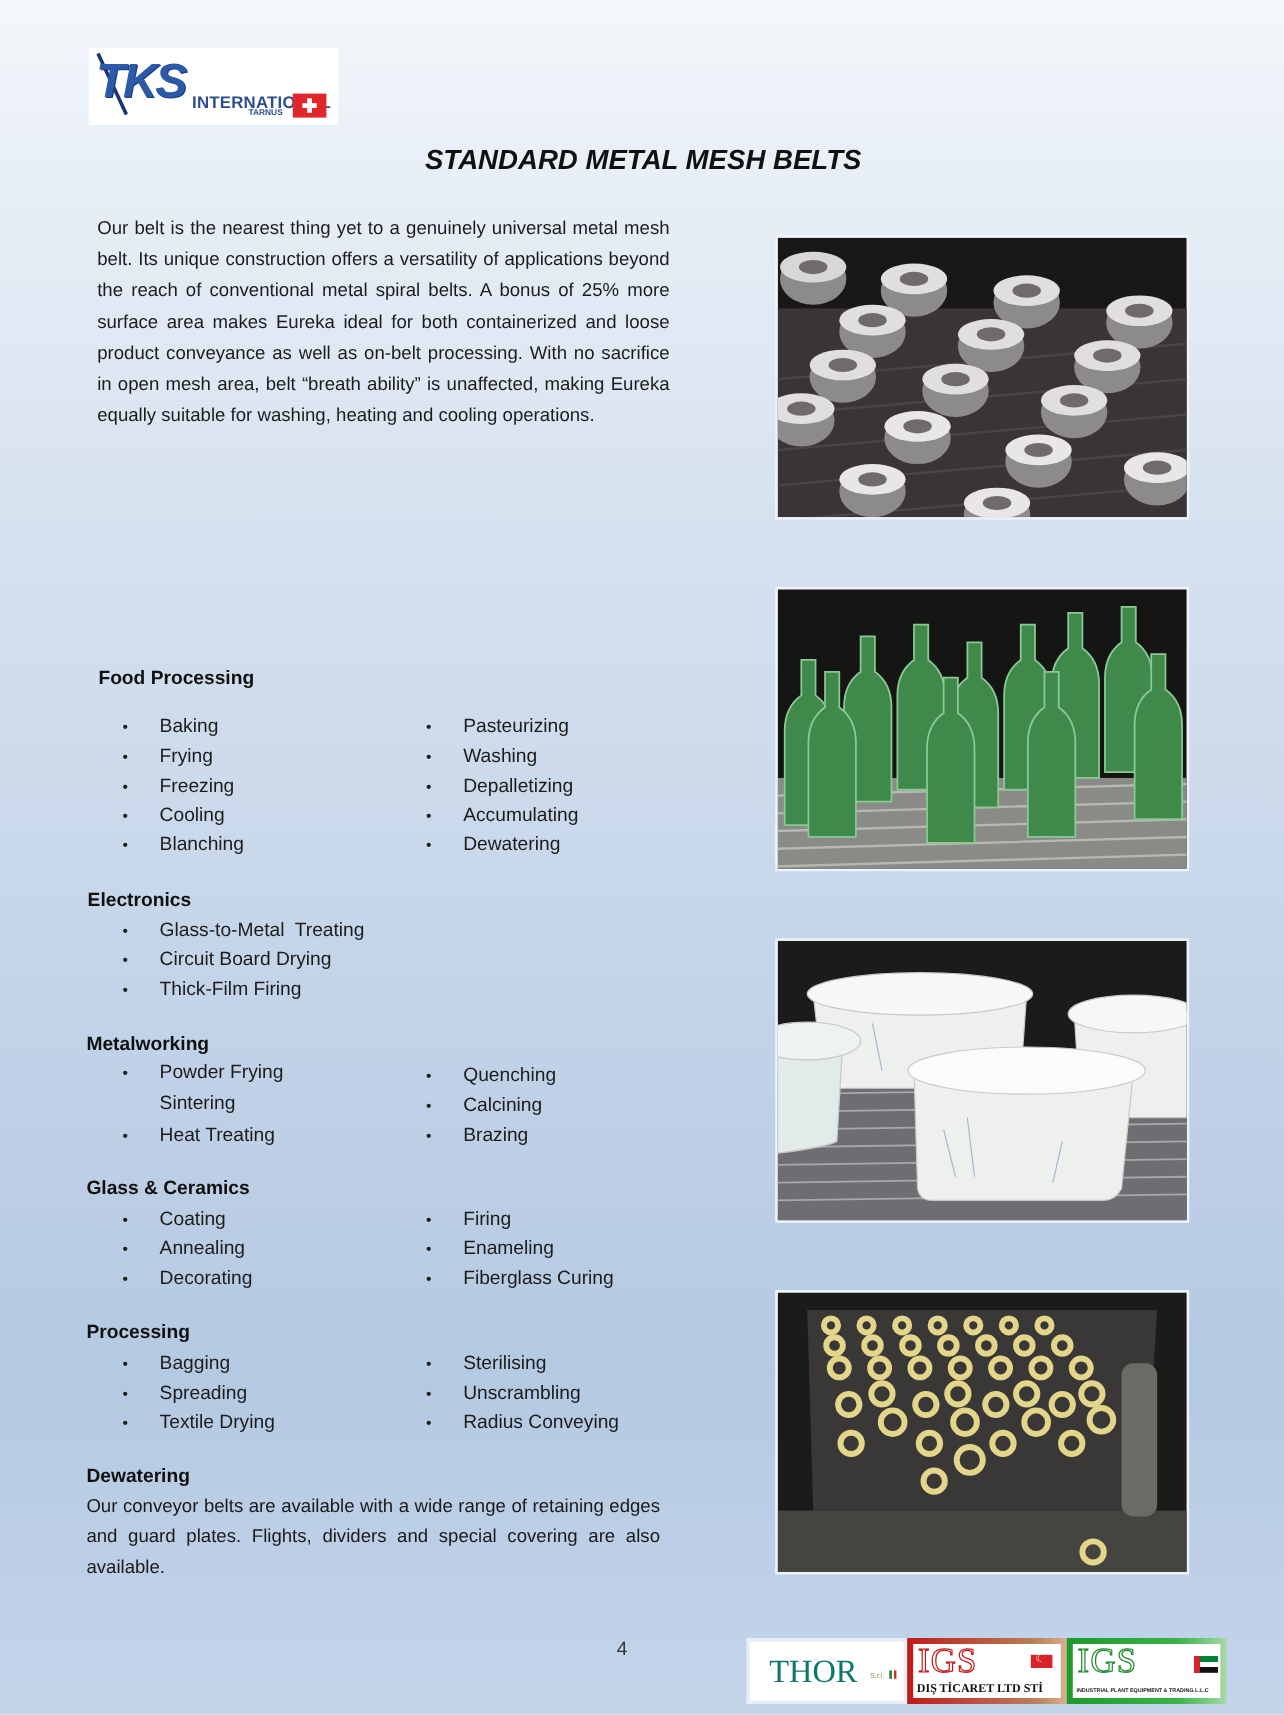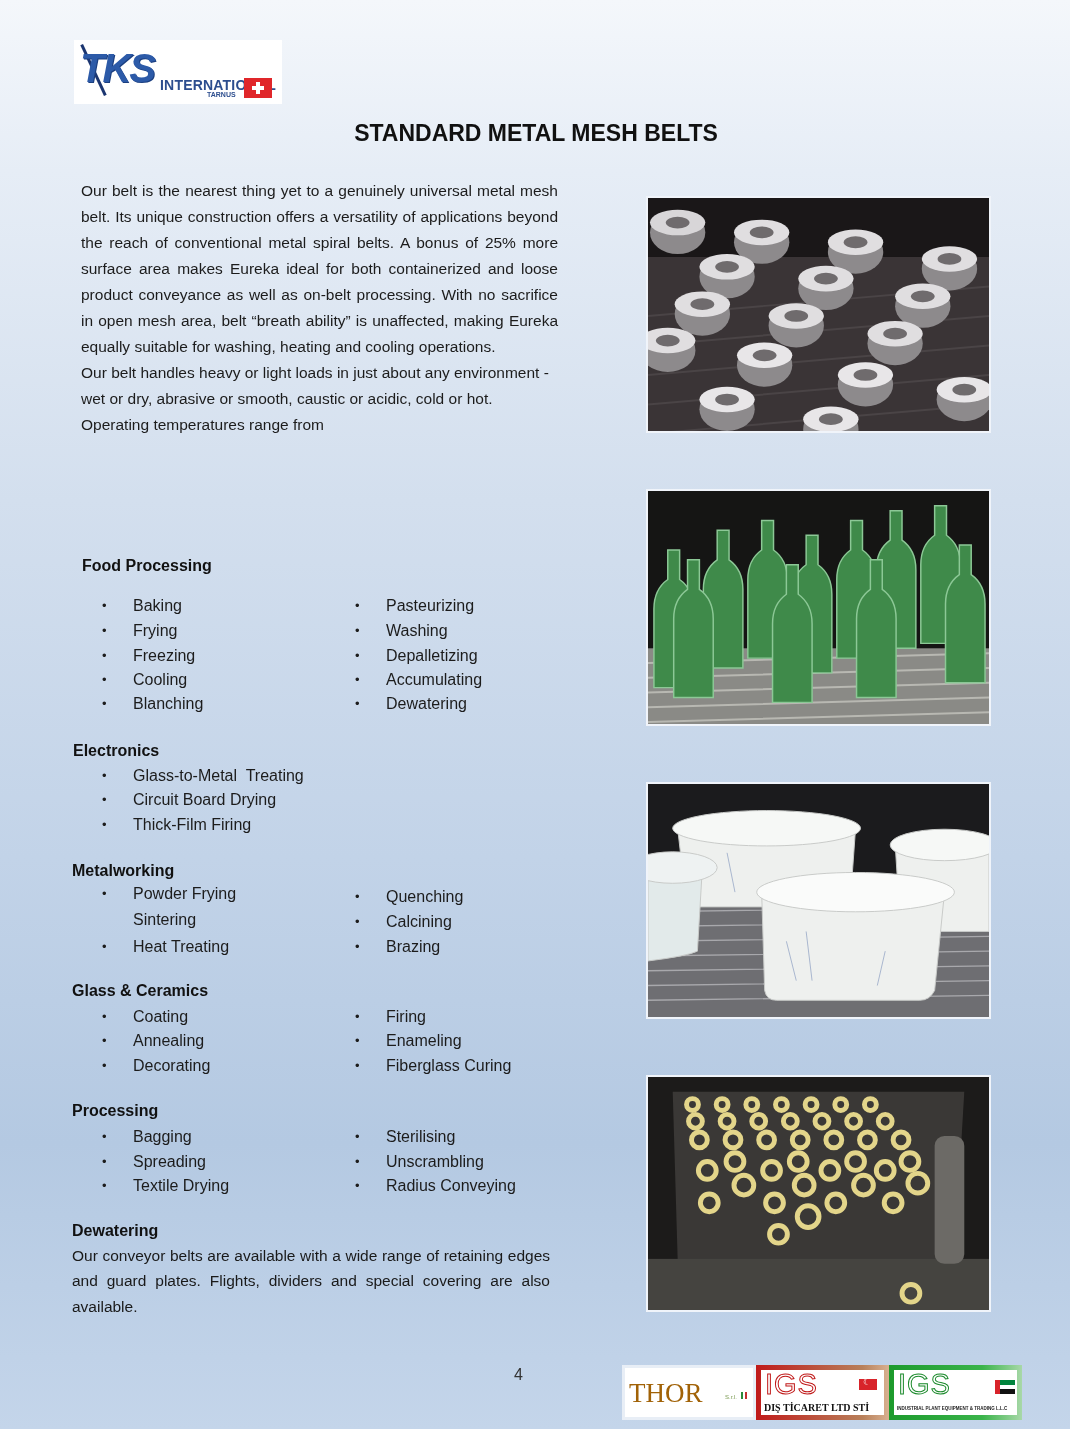--- a/index.html
+++ b/index.html
@@ -54,7 +54,7 @@
     font-size: 23px; font-weight: bold; color: #111;
     padding-left: 0;
   }
-  .title span { display: inline-block; margin-left: 0; transform: translateX(1px); }
+  .title span { display: inline-block; margin-left: 0; transform: translateX(1px); font-style: italic; }
 
   
   .intro {

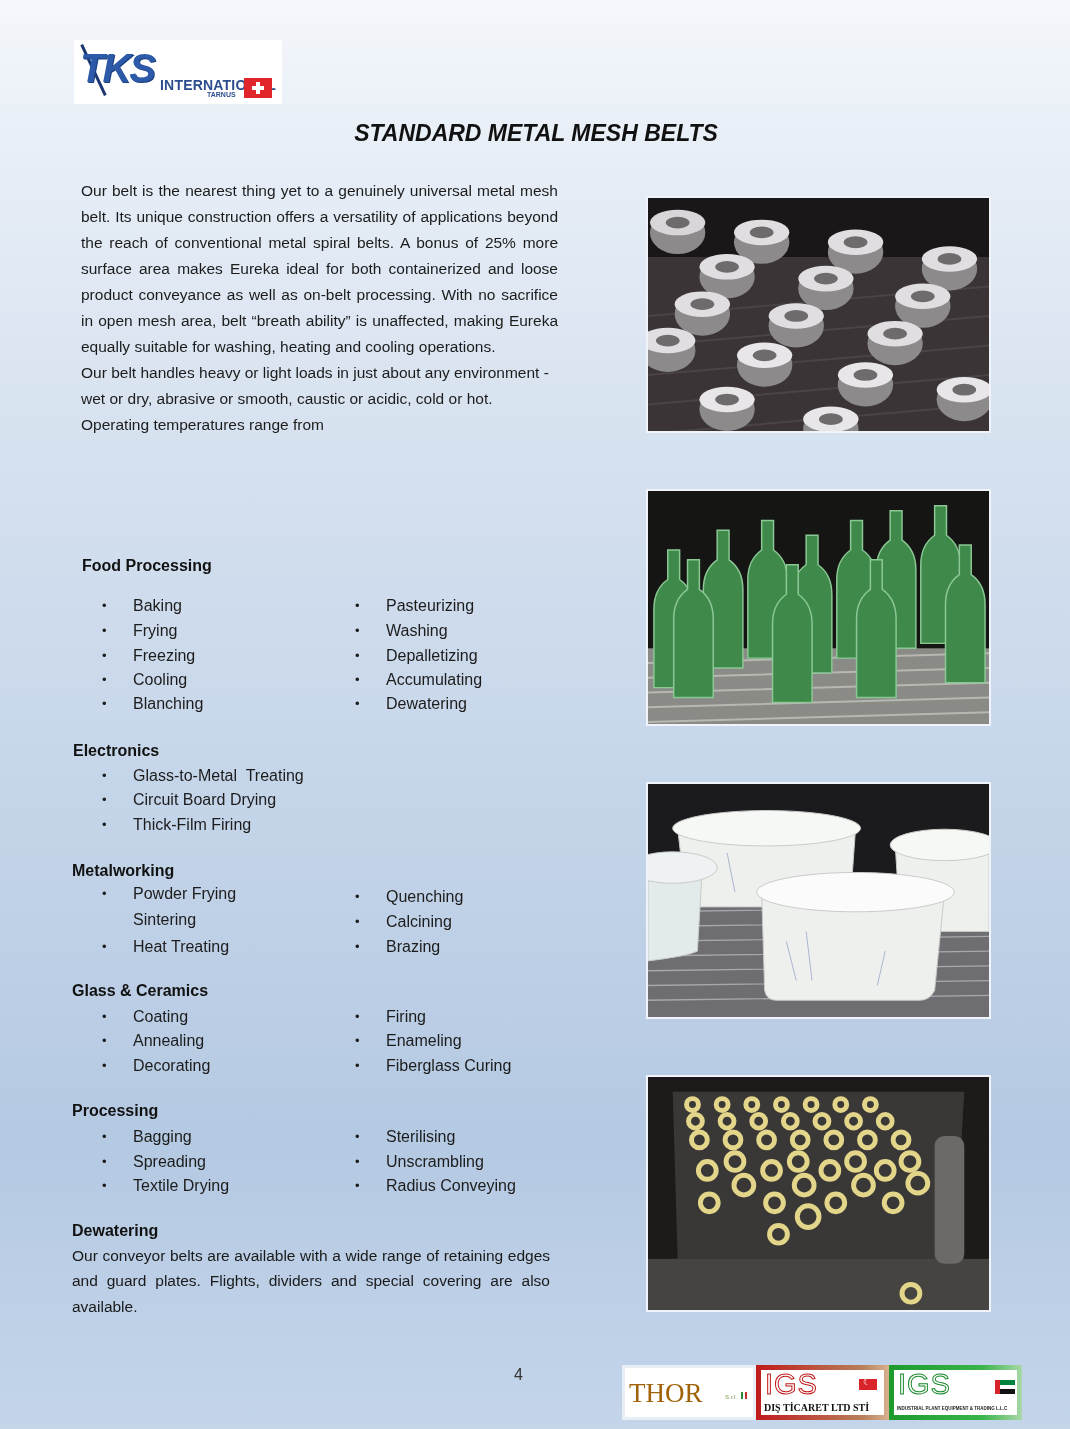--- a/index.html
+++ b/index.html
@@ -165,7 +165,6 @@
 
 <div class="abs intro">
   <p>Our belt is the nearest thing yet to a genuinely universal metal mesh belt. Its unique construction offers a versatility of applications beyond the reach of conventional metal spiral belts. A bonus of 25% more surface area makes Eureka ideal for both containerized and loose product conveyance as well as on-belt processing. With no sacrifice in open mesh area, belt “breath ability” is unaffected, making Eureka equally suitable for washing, heating and cooling operations.</p>
-  <p style="text-align:left;">Our belt handles heavy or light loads in just about any environment - wet or dry, abrasive or smooth, caustic or acidic, cold or hot. Operating temperatures range from</p>
 </div>
 
 <div class="abs section-head" style="left:82px; top:557px;">Food Processing</div>

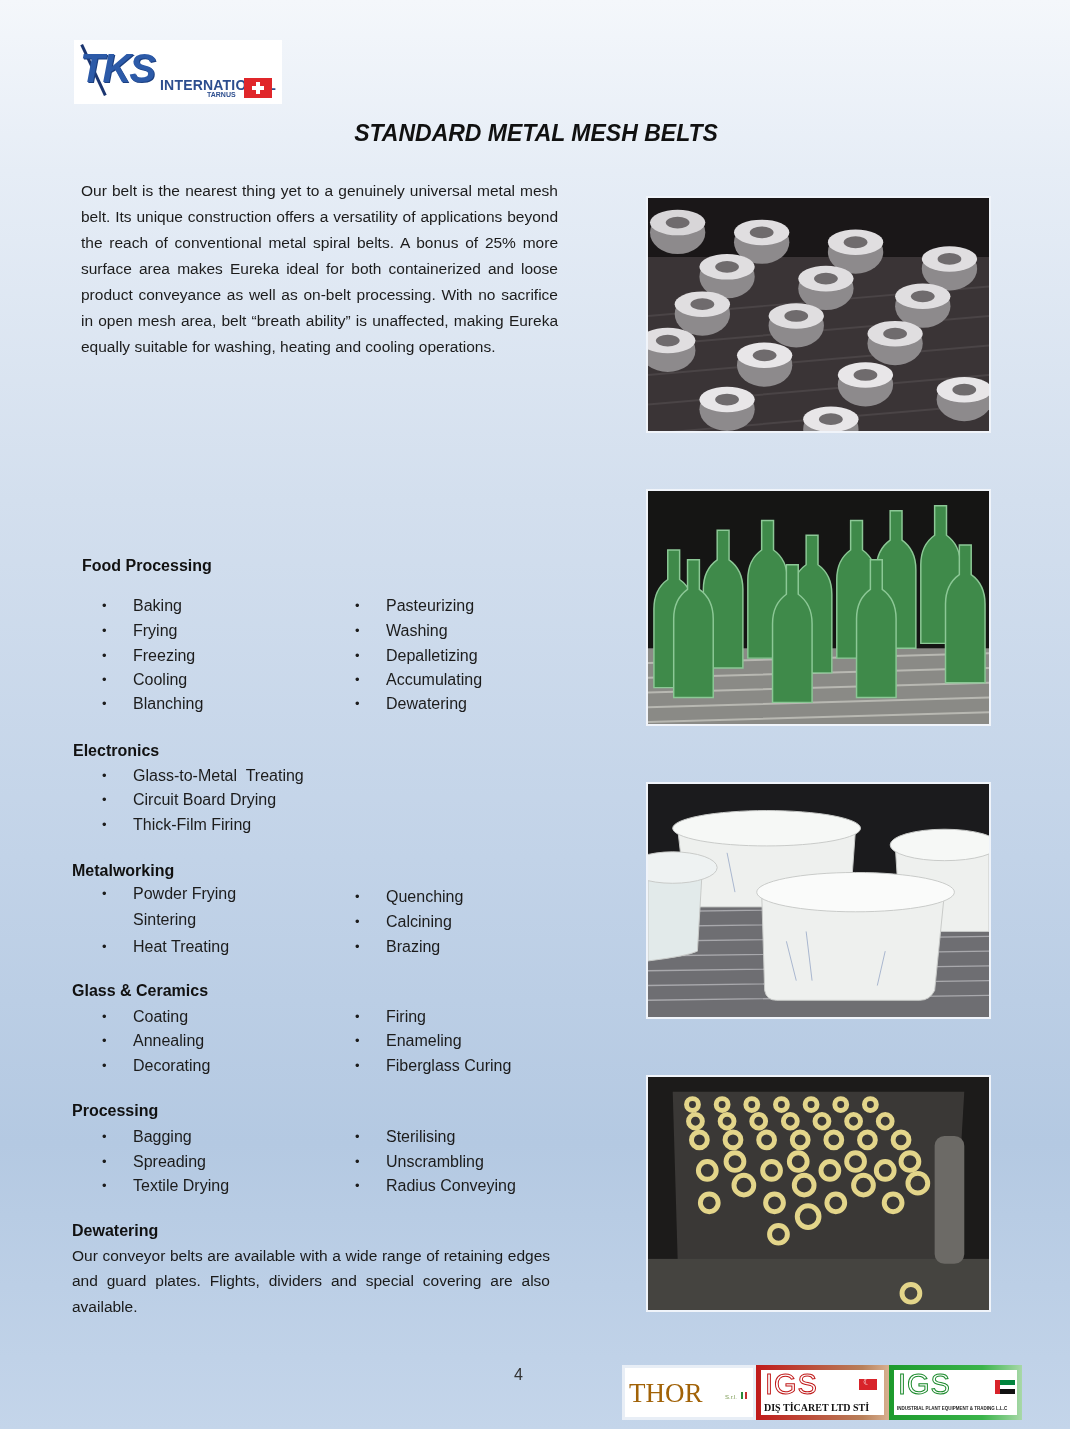--- a/index.html
+++ b/index.html
@@ -100,8 +100,8 @@
     background: #fff; width: 100%; height: 100%; position: relative;
   }
   .thor .name {
-    position: absolute; left: 4px; top: 10px;
-    font-family: "Liberation Serif", serif; font-size: 27px; color: #a16207;
+    position: absolute; left: 16px; top: 10px;
+    font-family: "Liberation Serif", serif; font-size: 27px; color: #0f766e;
   }
   .thor .srl {
     position: absolute; left: 100px; top: 26px; font-size: 6px; color: #7a9a50;

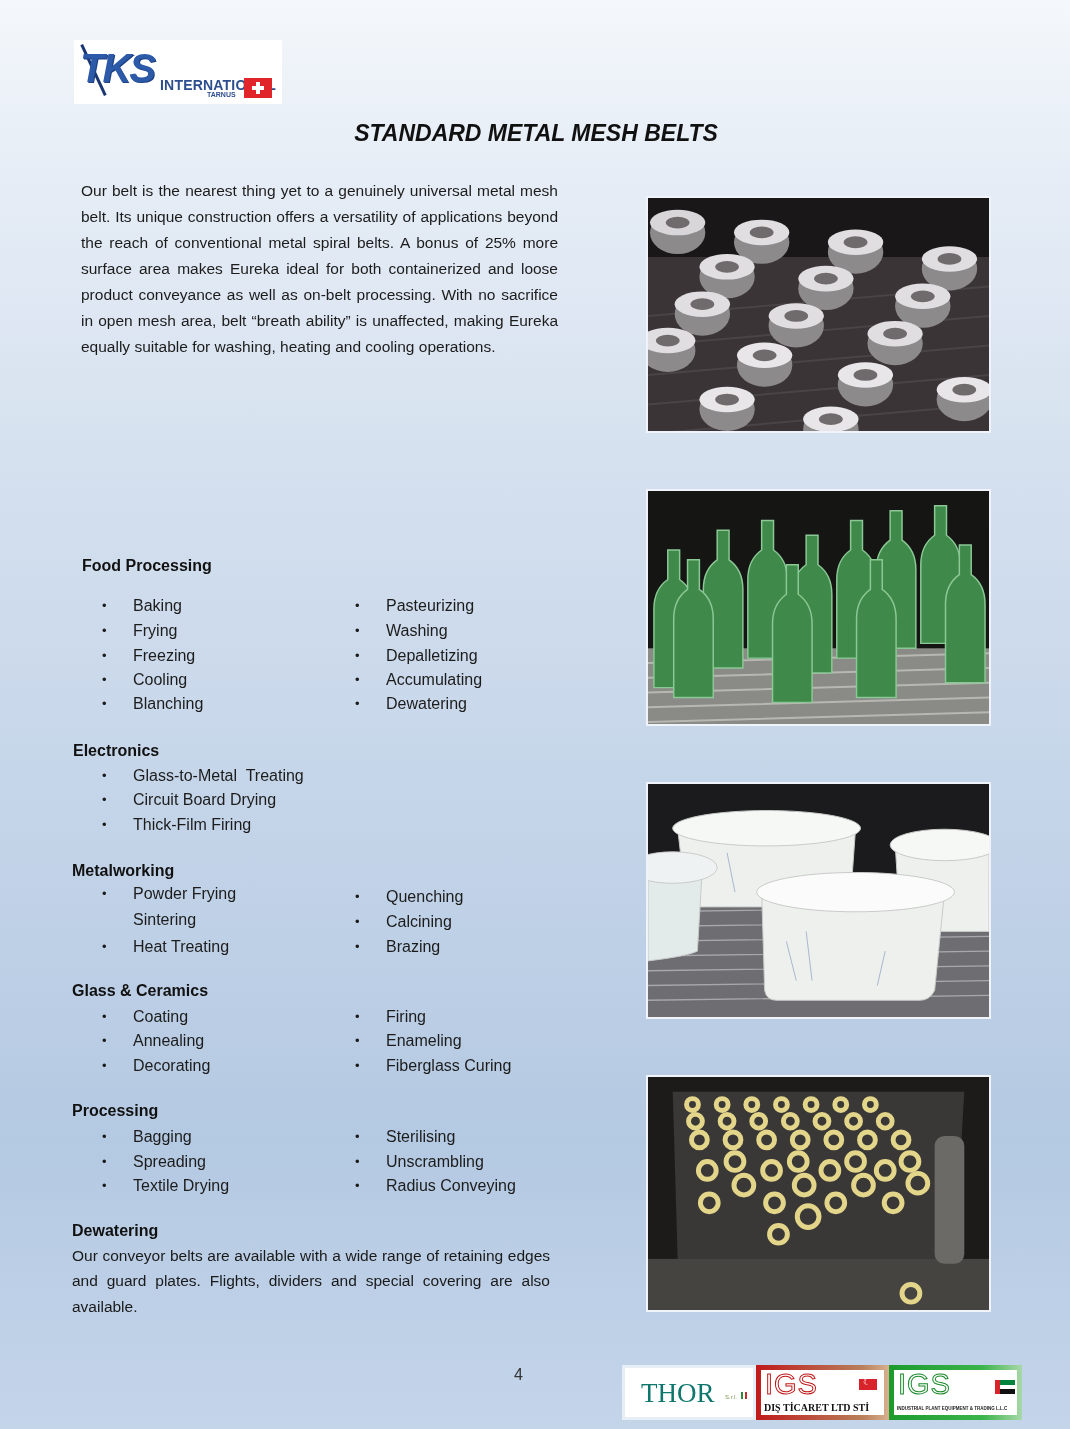--- a/index.html
+++ b/index.html
@@ -123,7 +123,7 @@
   .igs-tr .inner, .igs-ae .inner { background: #fff; width: 100%; height: 100%; position: relative; }
   .igs-word {
     position: absolute; left: 4px; top: -2px;
-    font-family: Liberation Sans, sans-serif; font-size: 29px; letter-spacing: 1px;
+    font-family: Liberation Serif, serif; font-size: 29px; letter-spacing: 1px;
     color: transparent;
   }
   .igs-tr .igs-word { -webkit-text-stroke: 1px #c01818; }

